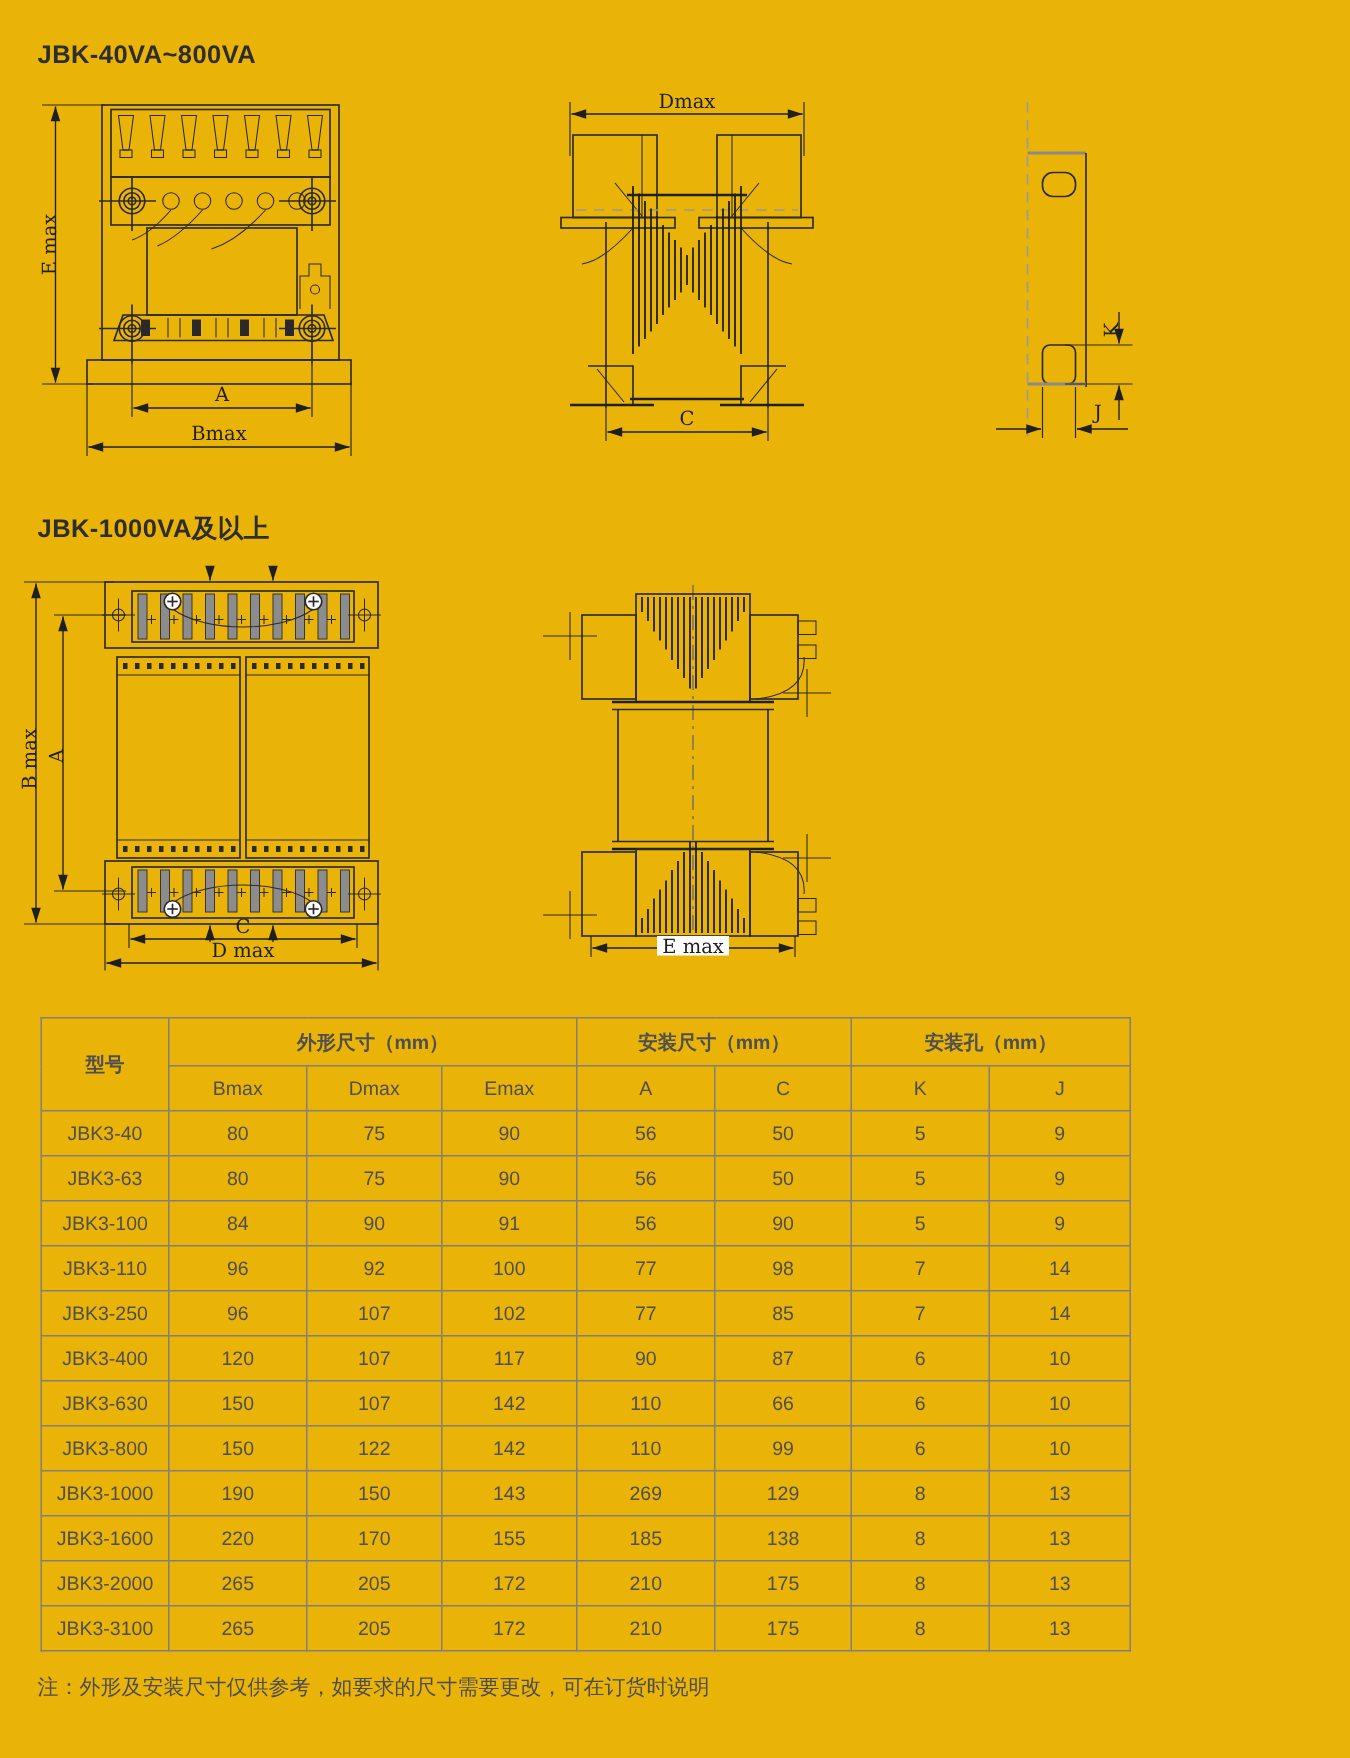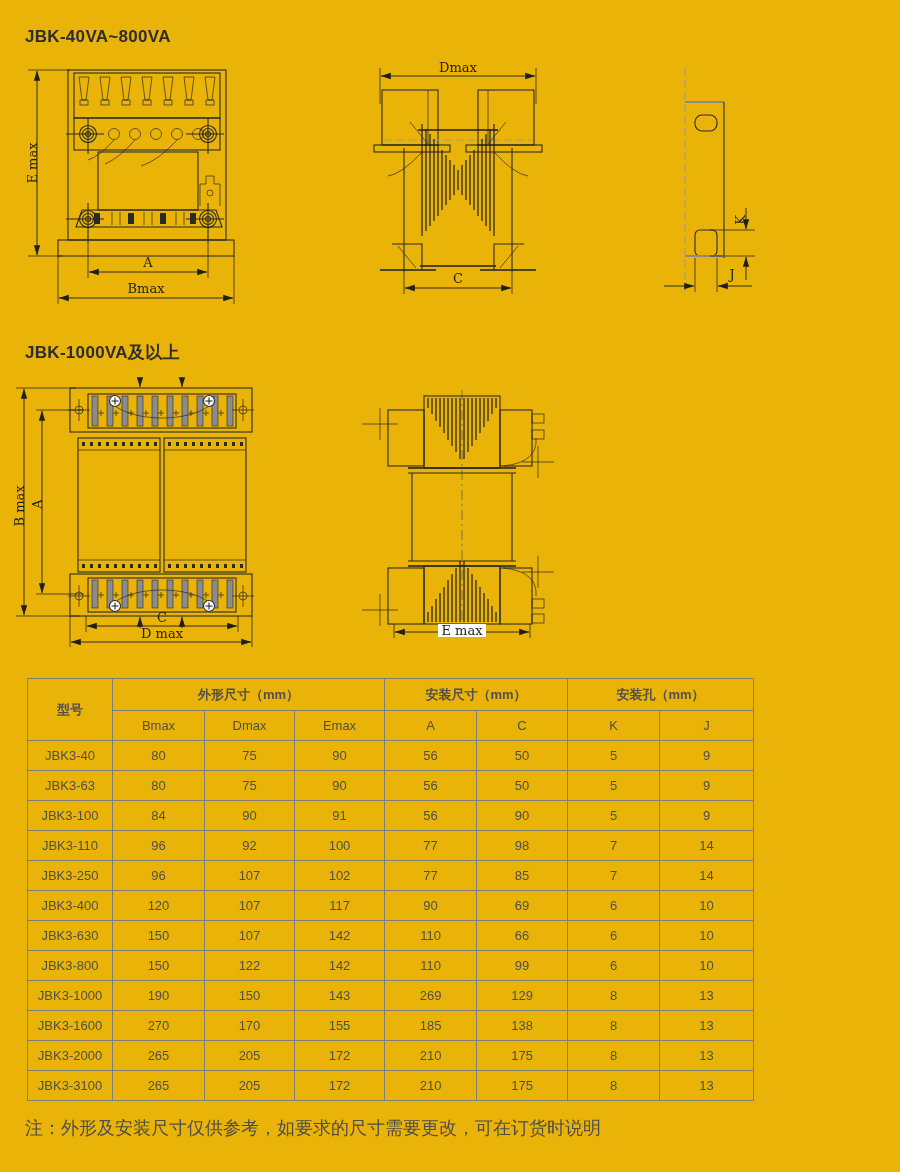--- a/index.html
+++ b/index.html
@@ -604,7 +604,7 @@
           <td>107</td>
           <td>117</td>
           <td>90</td>
-          <td>69</td>
+          <td>87</td>
           <td>6</td>
           <td>10</td>
         </tr>

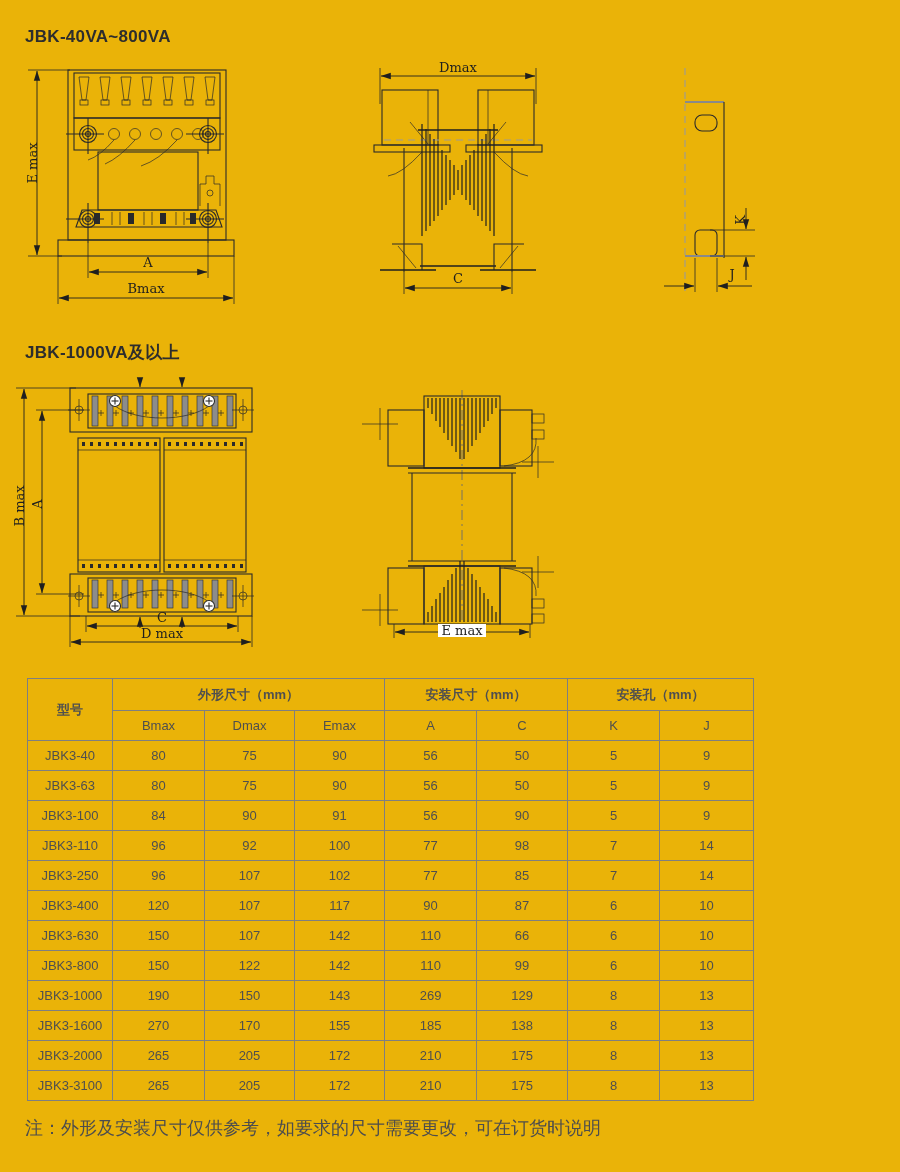--- a/index.html
+++ b/index.html
@@ -640,7 +640,7 @@
         </tr>
         <tr>
           <td>JBK3-1600</td>
-          <td>270</td>
+          <td>220</td>
           <td>170</td>
           <td>155</td>
           <td>185</td>

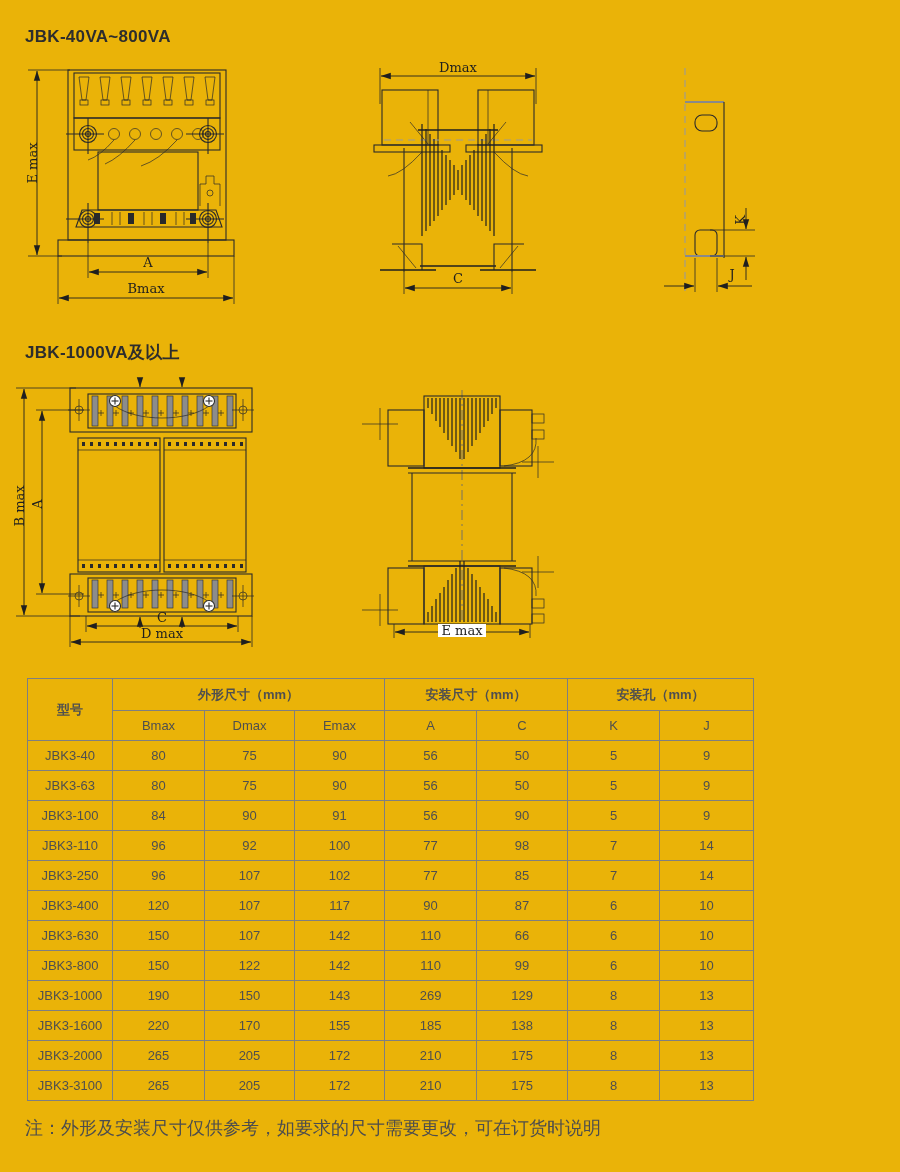--- a/index.html
+++ b/index.html
@@ -29,7 +29,7 @@
   #spec-table thead tr:first-child th{height:31px;font-weight:bold;}
   #spec-table thead tr:last-child th{height:29px;}
   #spec-table tbody td{height:29px;}
-  .note{position:absolute;left:25px;top:1116px;font-size:18px;color:#4d4d4d;}
+  .note{position:absolute;left:25px;top:1116px;font-size:14px;color:#4d4d4d;}
 </style>
 </head>
 <body>

